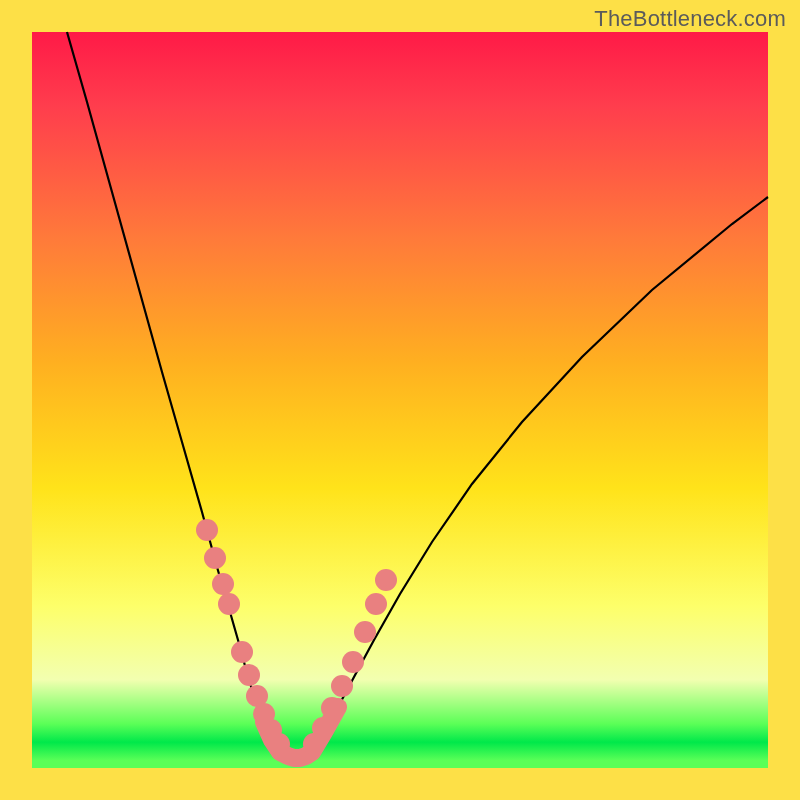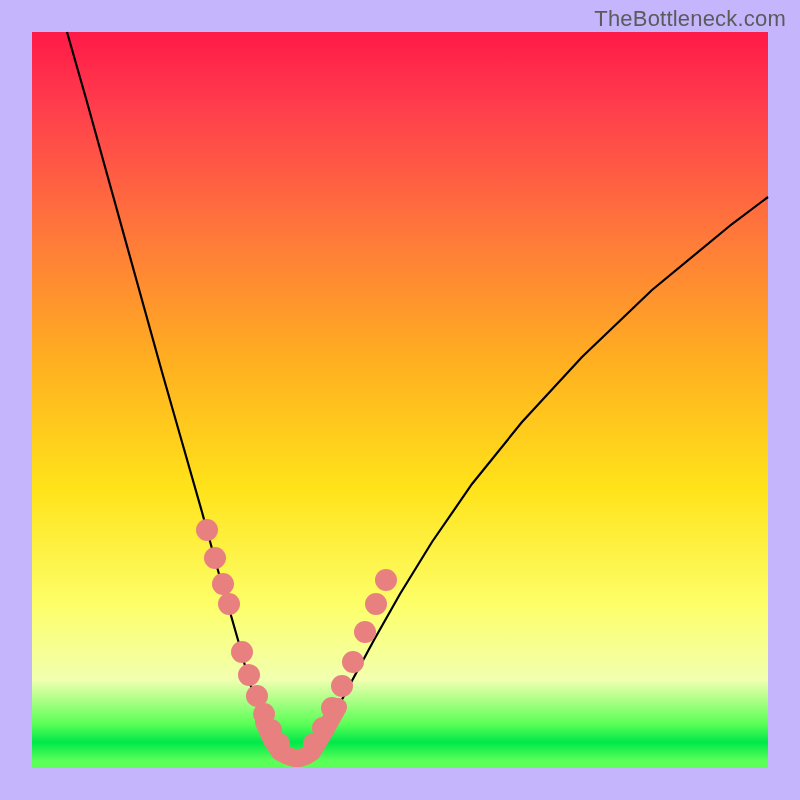--- a/index.html
+++ b/index.html
@@ -14,7 +14,7 @@
   .frame {
     position: absolute;
     inset: 0;
-    background: #c4b5fd;
+    background: #fde047;
     text-align: center;
   }
   .plot {

